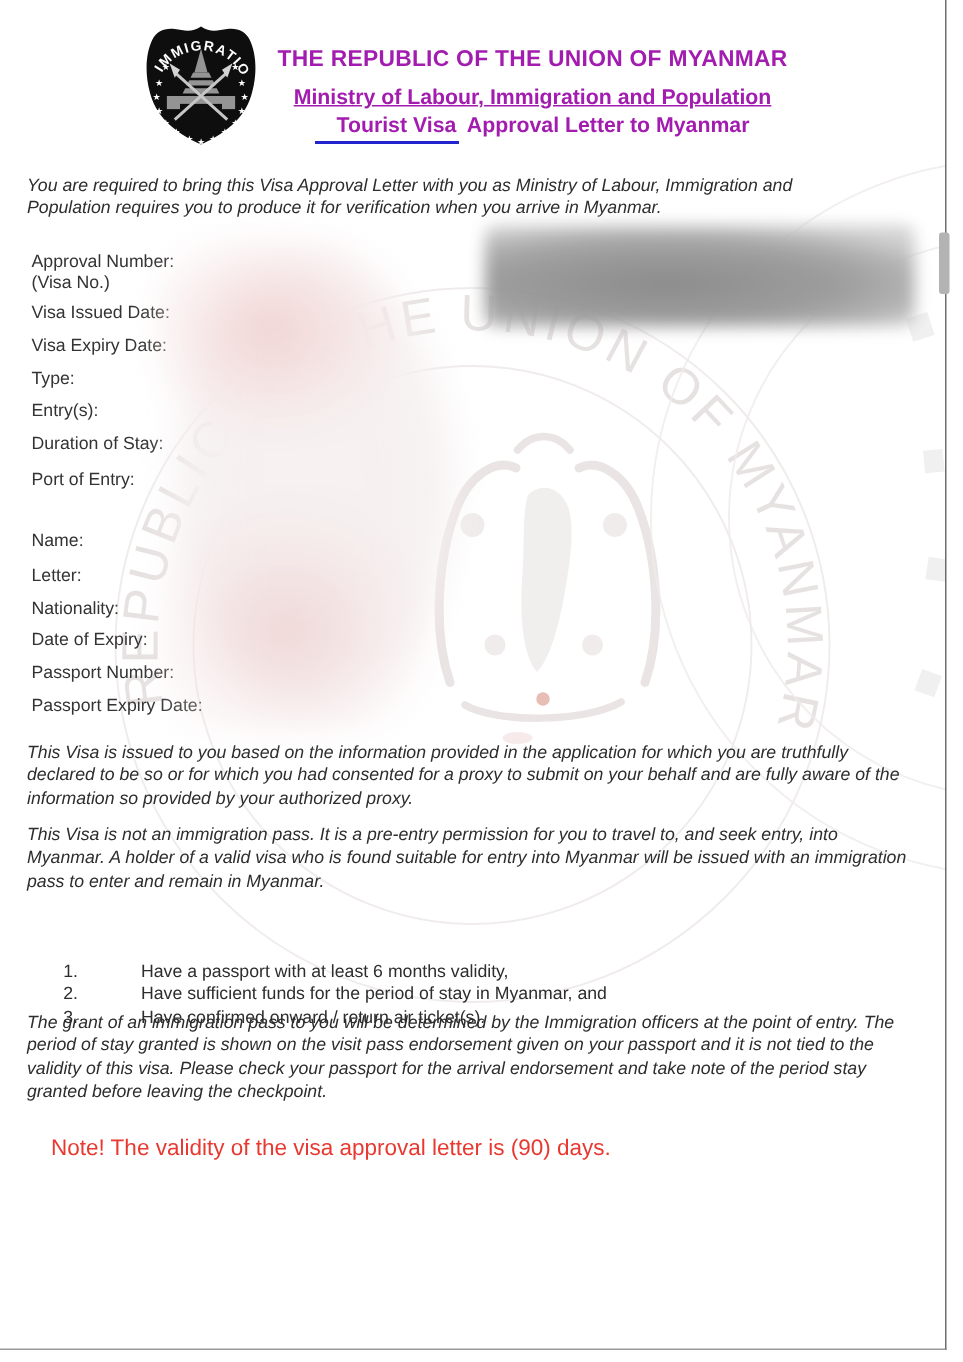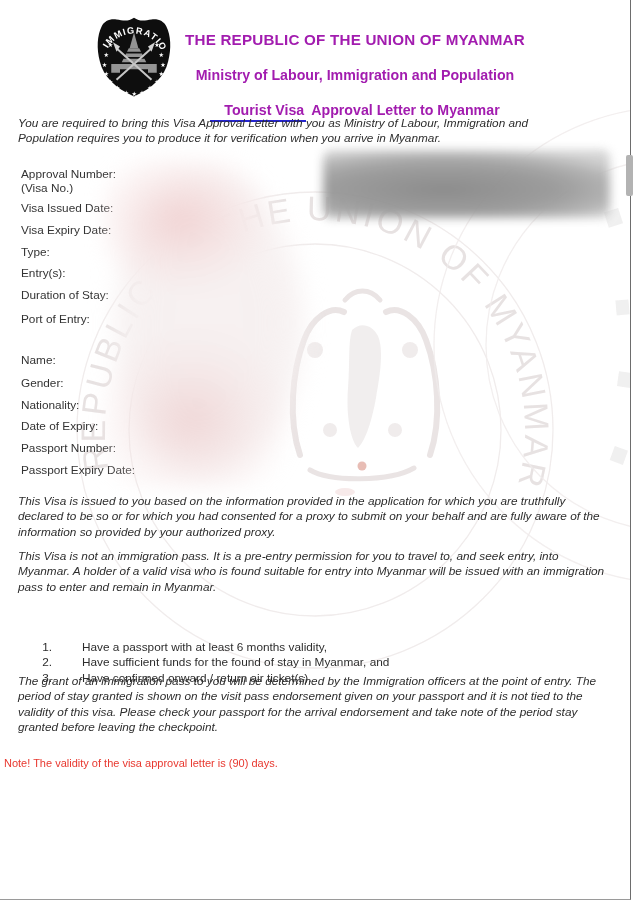--- a/index.html
+++ b/index.html
@@ -20,7 +20,7 @@
     color:#a21caf;font-weight:bold;z-index:2;
   }
   .t1{font-size:15.2px;letter-spacing:.2px;line-height:18px;}
-  .t2{font-size:14.2px;line-height:17px;margin-top:18px;}
+  .t2{font-size:14.2px;line-height:17px;margin-top:8px;text-decoration:underline;}
   .t3{font-size:14.2px;line-height:17px;margin-top:18px;}
   .t3 .ul{border-bottom:2px solid #2424cf;padding:0 2px 1px 14px;margin-right:5px;display:inline-block;}
   

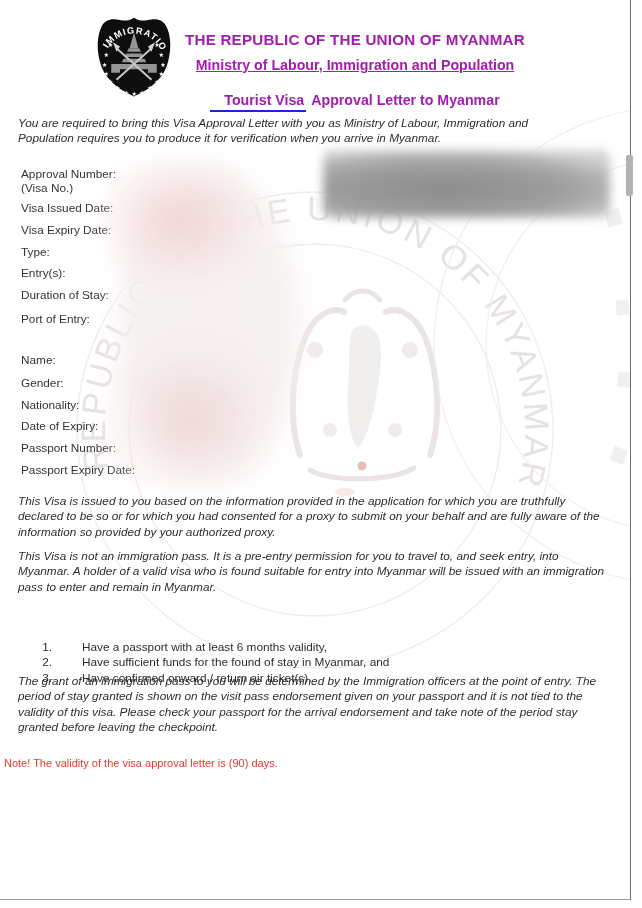--- a/index.html
+++ b/index.html
@@ -21,7 +21,7 @@
   }
   .t1{font-size:15.2px;letter-spacing:.2px;line-height:18px;}
   .t2{font-size:14.2px;line-height:17px;margin-top:8px;text-decoration:underline;}
-  .t3{font-size:14.2px;line-height:17px;margin-top:18px;}
+  .t3{font-size:14.2px;line-height:17px;margin-top:2px;}
   .t3 .ul{border-bottom:2px solid #2424cf;padding:0 2px 1px 14px;margin-right:5px;display:inline-block;}
   
   .para{

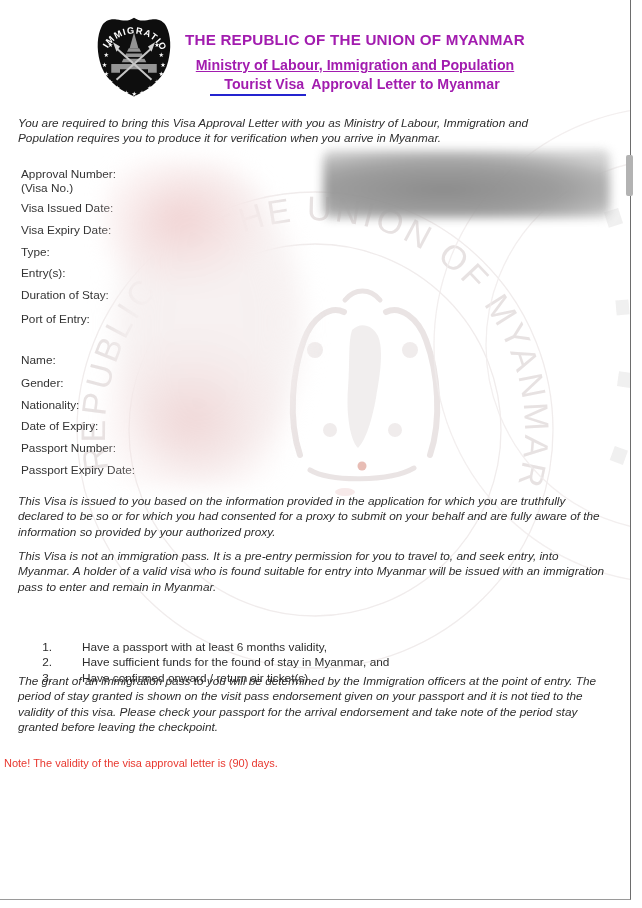--- a/index.html
+++ b/index.html
@@ -157,7 +157,7 @@
   <span class="flabel" style="top:312px">Port of Entry:</span>
 
   <span class="flabel" style="top:353px">Name:</span>
-  <span class="flabel" style="top:376px">Gender:</span>
+  <span class="flabel" style="top:376px">Letter:</span>
   <span class="flabel" style="top:398px">Nationality:</span>
   <span class="flabel" style="top:419px">Date of Expiry:</span>
   <span class="flabel" style="top:441px">Passport Number:</span>

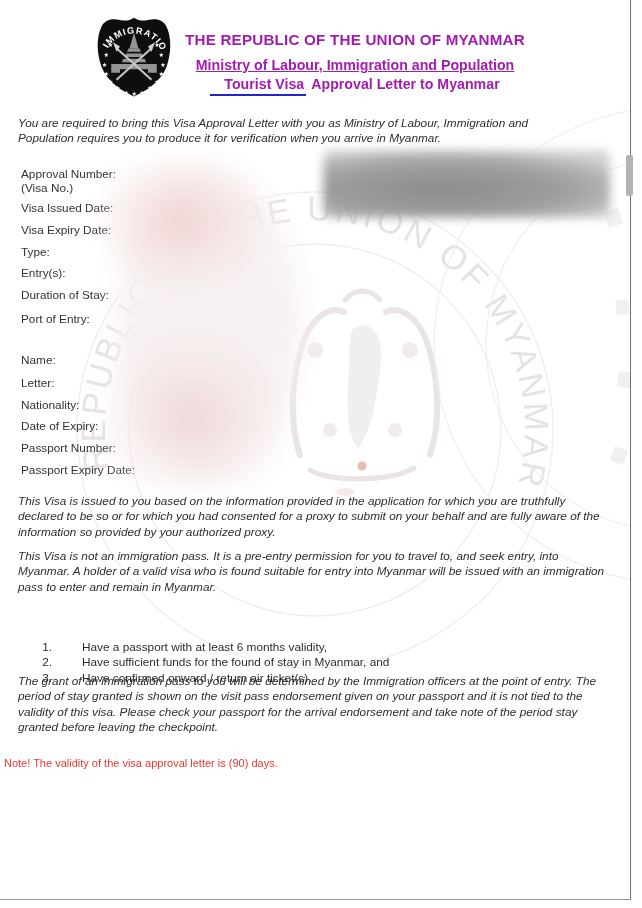--- a/index.html
+++ b/index.html
@@ -32,7 +32,7 @@
   .list{position:absolute;left:18px;top:640px;width:600px;font-size:11.8px;color:#2d2d2d;z-index:2;}
   .list .row{display:flex;line-height:15.4px;}
   .list .num{width:34px;text-align:right;}
-  .list .txt{margin-left:30px;}
+  .list .txt{margin-left:42px;}
   .note{position:absolute;left:4px;top:757px;width:600px;font-size:11px;color:#e8382f;z-index:2;white-space:pre;}
   
   .pink-blob{

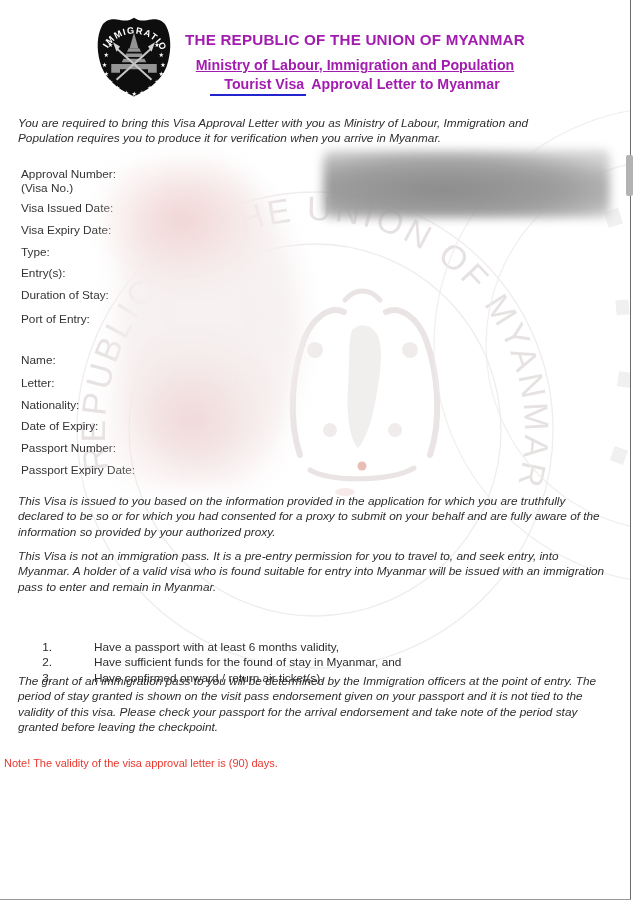--- a/index.html
+++ b/index.html
@@ -180,7 +180,7 @@
     </div>
     <div class="row">
       <span class="num">2.</span>
-      <span class="txt">Have sufficient funds for the found of stay in Myanmar, and</span>
+      <span class="txt">Have sufficient funds for the period of stay in Myanmar, and</span>
     </div>
     <div class="row">
       <span class="num">3.</span>

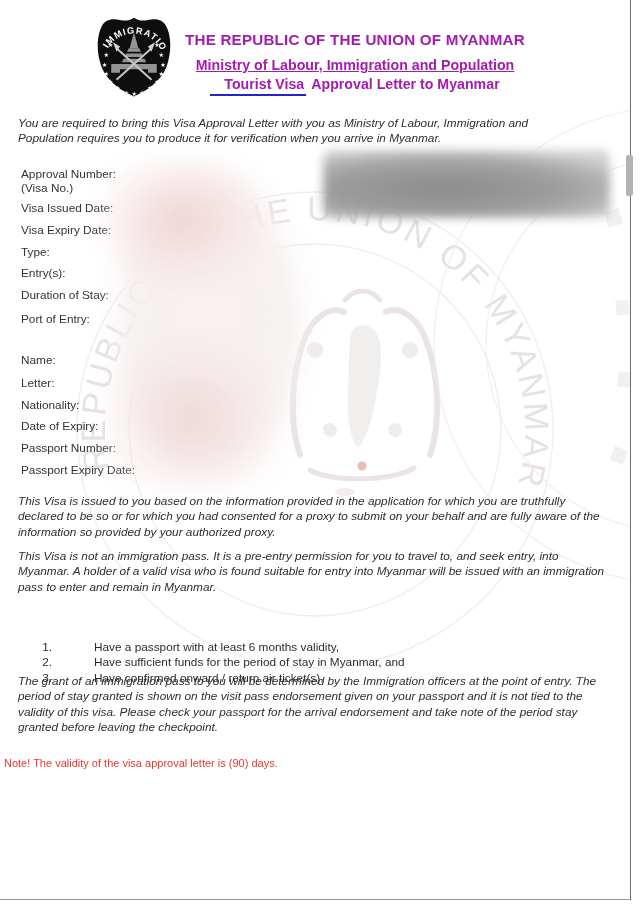--- a/index.html
+++ b/index.html
@@ -33,7 +33,7 @@
   .list .row{display:flex;line-height:15.4px;}
   .list .num{width:34px;text-align:right;}
   .list .txt{margin-left:42px;}
-  .note{position:absolute;left:4px;top:757px;width:600px;font-size:11px;color:#e8382f;z-index:2;white-space:pre;}
+  .note{position:absolute;left:34px;top:757px;width:600px;font-size:15px;color:#e8382f;z-index:2;white-space:pre;}
   
   .pink-blob{
     position:absolute;left:103px;top:158px;width:212px;height:330px;z-index:3;

